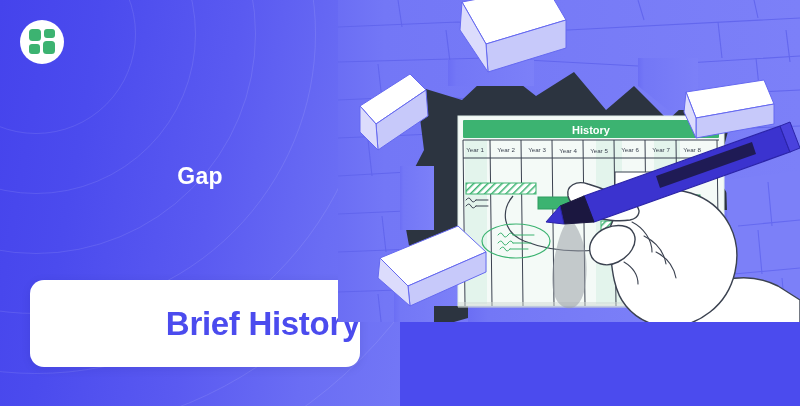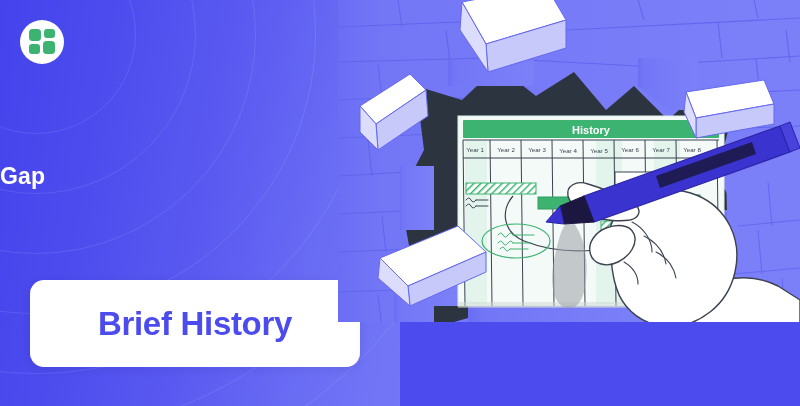--- a/index.html
+++ b/index.html
@@ -32,7 +32,7 @@
 
   #eyebrow{
     position:absolute; left:0; top:163px; width:400px;
-    color:#ffffff; font-size:23px; font-weight:bold;
+    text-align:center; color:#ffffff; font-size:23px; font-weight:bold;
     letter-spacing:.2px;
   }
 

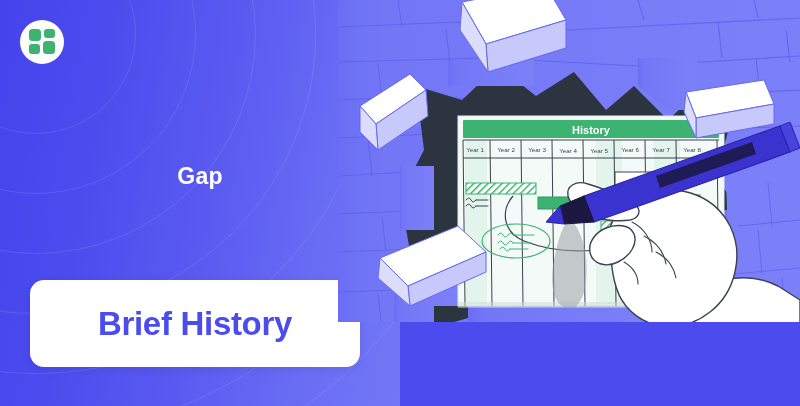--- a/index.html
+++ b/index.html
@@ -39,7 +39,7 @@
   #title-card{
     position:absolute; left:30px; top:280px; width:330px; height:87px;
     background:#ffffff; border-radius:14px;
-    display:flex; align-items:center; justify-content:center;
+    display:flex; align-items:center; justify-content:flex-end;
     box-shadow:0 2px 10px rgba(20,20,80,.10);
   }
   #title-card .t{

